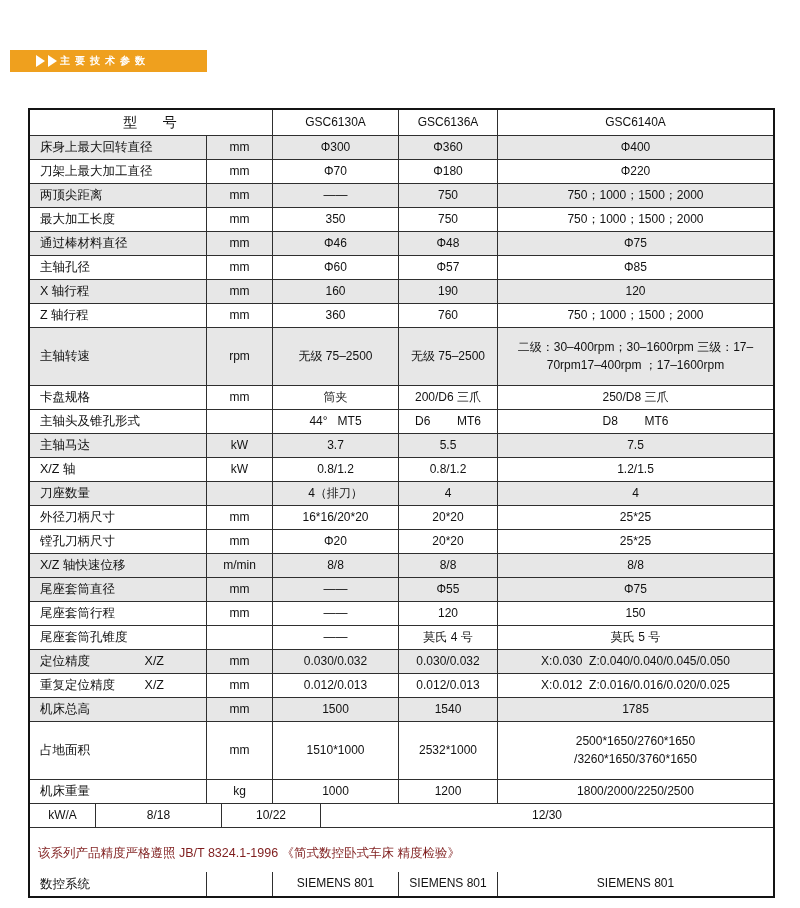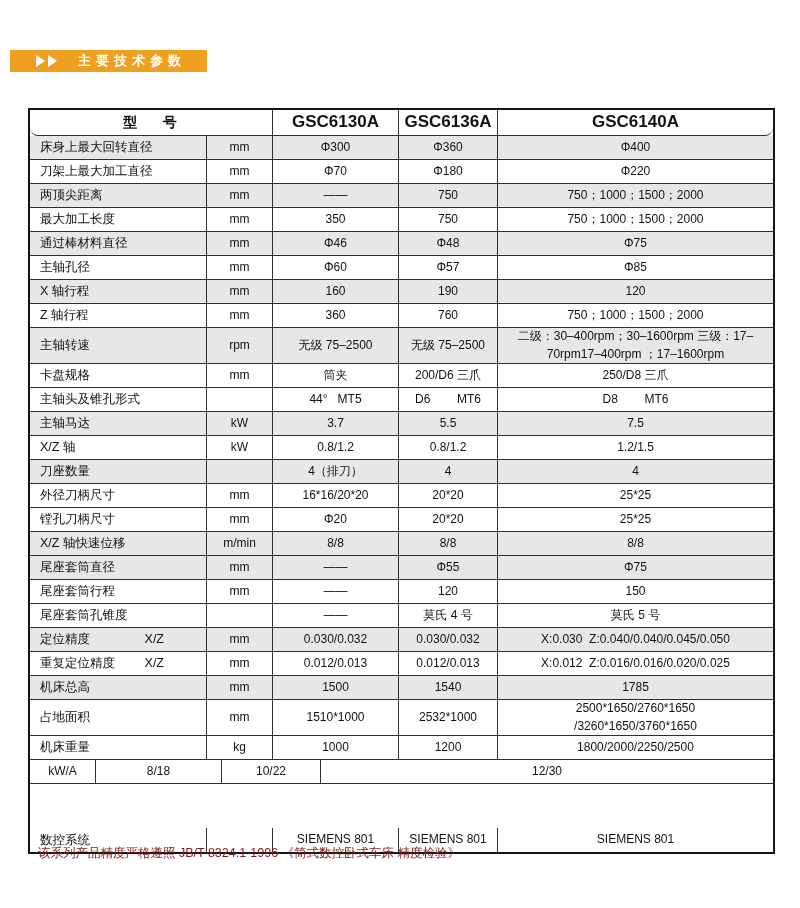--- a/index.html
+++ b/index.html
@@ -18,8 +18,8 @@
     border-left:9px solid #fff; margin-right:3px; flex:0 0 auto;
   }
   .banner .title {
-    color:#fff; font-weight:bold; font-size:13px; letter-spacing:5px;
-    white-space:nowrap; margin-left:18px;
+    color:#fff; font-weight:bold; font-size:10px; letter-spacing:5px;
+    white-space:nowrap; margin-left:0;
   }
   
   .spec-table {

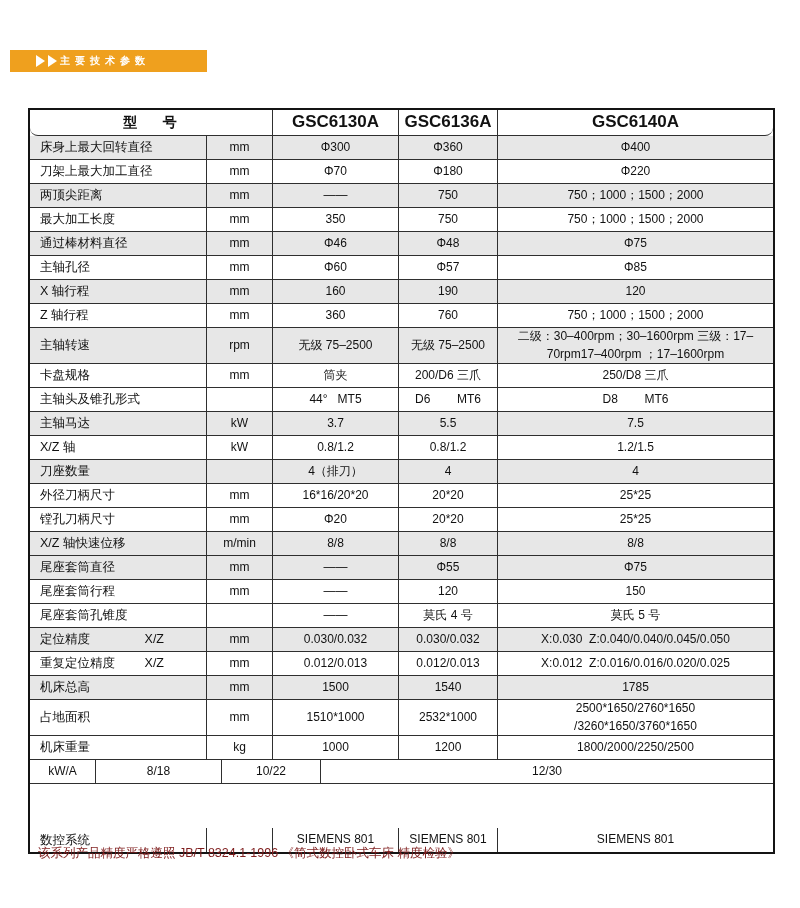--- a/index.html
+++ b/index.html
@@ -30,7 +30,7 @@
   .t-row:last-child { border-bottom:none;margin-top:44px; }
   .t-row.tall { height:36px; }
   .t-row.shaded { background:#e7e7e7; }
-  .t-row.header { height:26px; font-weight:bold;border-radius:8px; }
+  .t-row.header { height:26px; font-weight:normal; }
   .c {
     box-sizing:border-box; border-right:1px solid #2f2f2f;
     display:flex; align-items:center; justify-content:center;

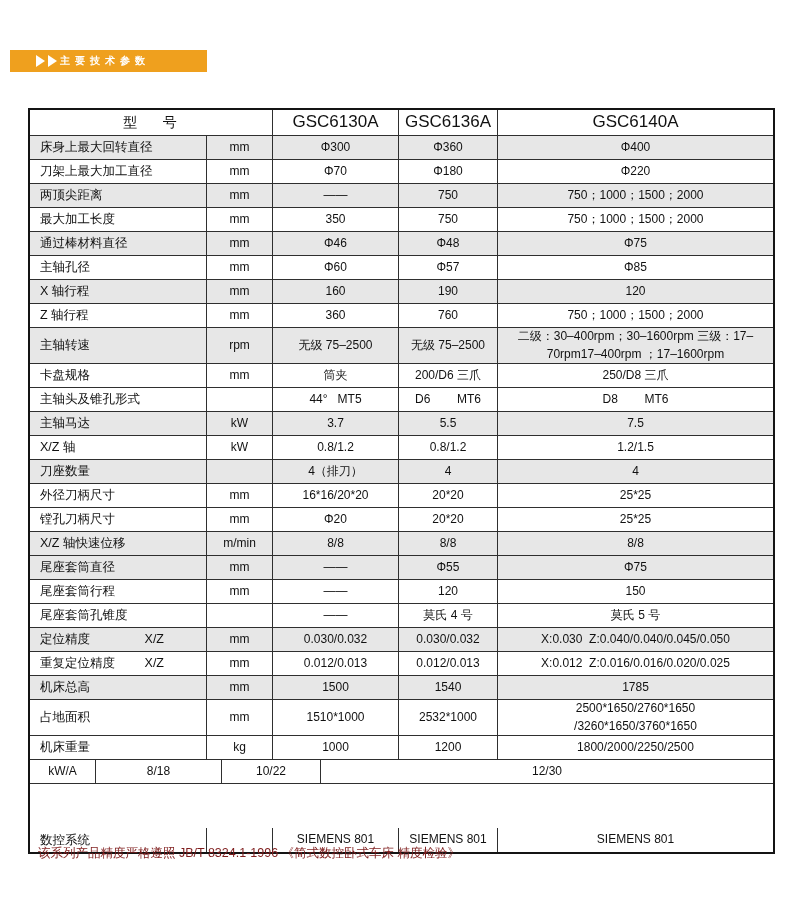--- a/index.html
+++ b/index.html
@@ -44,7 +44,7 @@
   .c.v2 { width:99px;text-align:right; }
   .c.v3 { flex:1; }
   .c.model-label { width:243px; font-size:14px; letter-spacing:2px; }
-  .c.model { font-size:17px; }
+  .c.model { font-size:12px; }
   
   .footer-note {
     position:absolute; left:38px; top:845px; font-size:12.5px; color:#7f1d1d; white-space:nowrap;

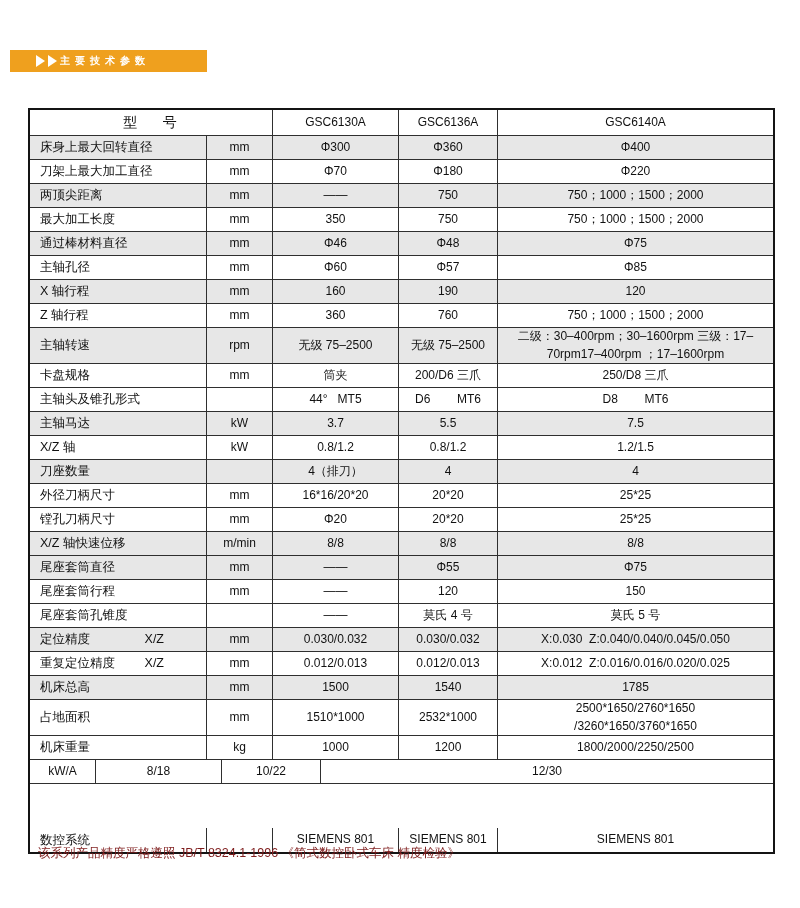--- a/index.html
+++ b/index.html
@@ -28,7 +28,7 @@
   }
   .t-row { display:flex; height:24px; border-bottom:1px solid #2f2f2f; box-sizing:border-box; }
   .t-row:last-child { border-bottom:none;margin-top:44px; }
-  .t-row.tall { height:36px; }
+  .t-row.tall { height:58px; }
   .t-row.shaded { background:#e7e7e7; }
   .t-row.header { height:26px; font-weight:normal; }
   .c {

